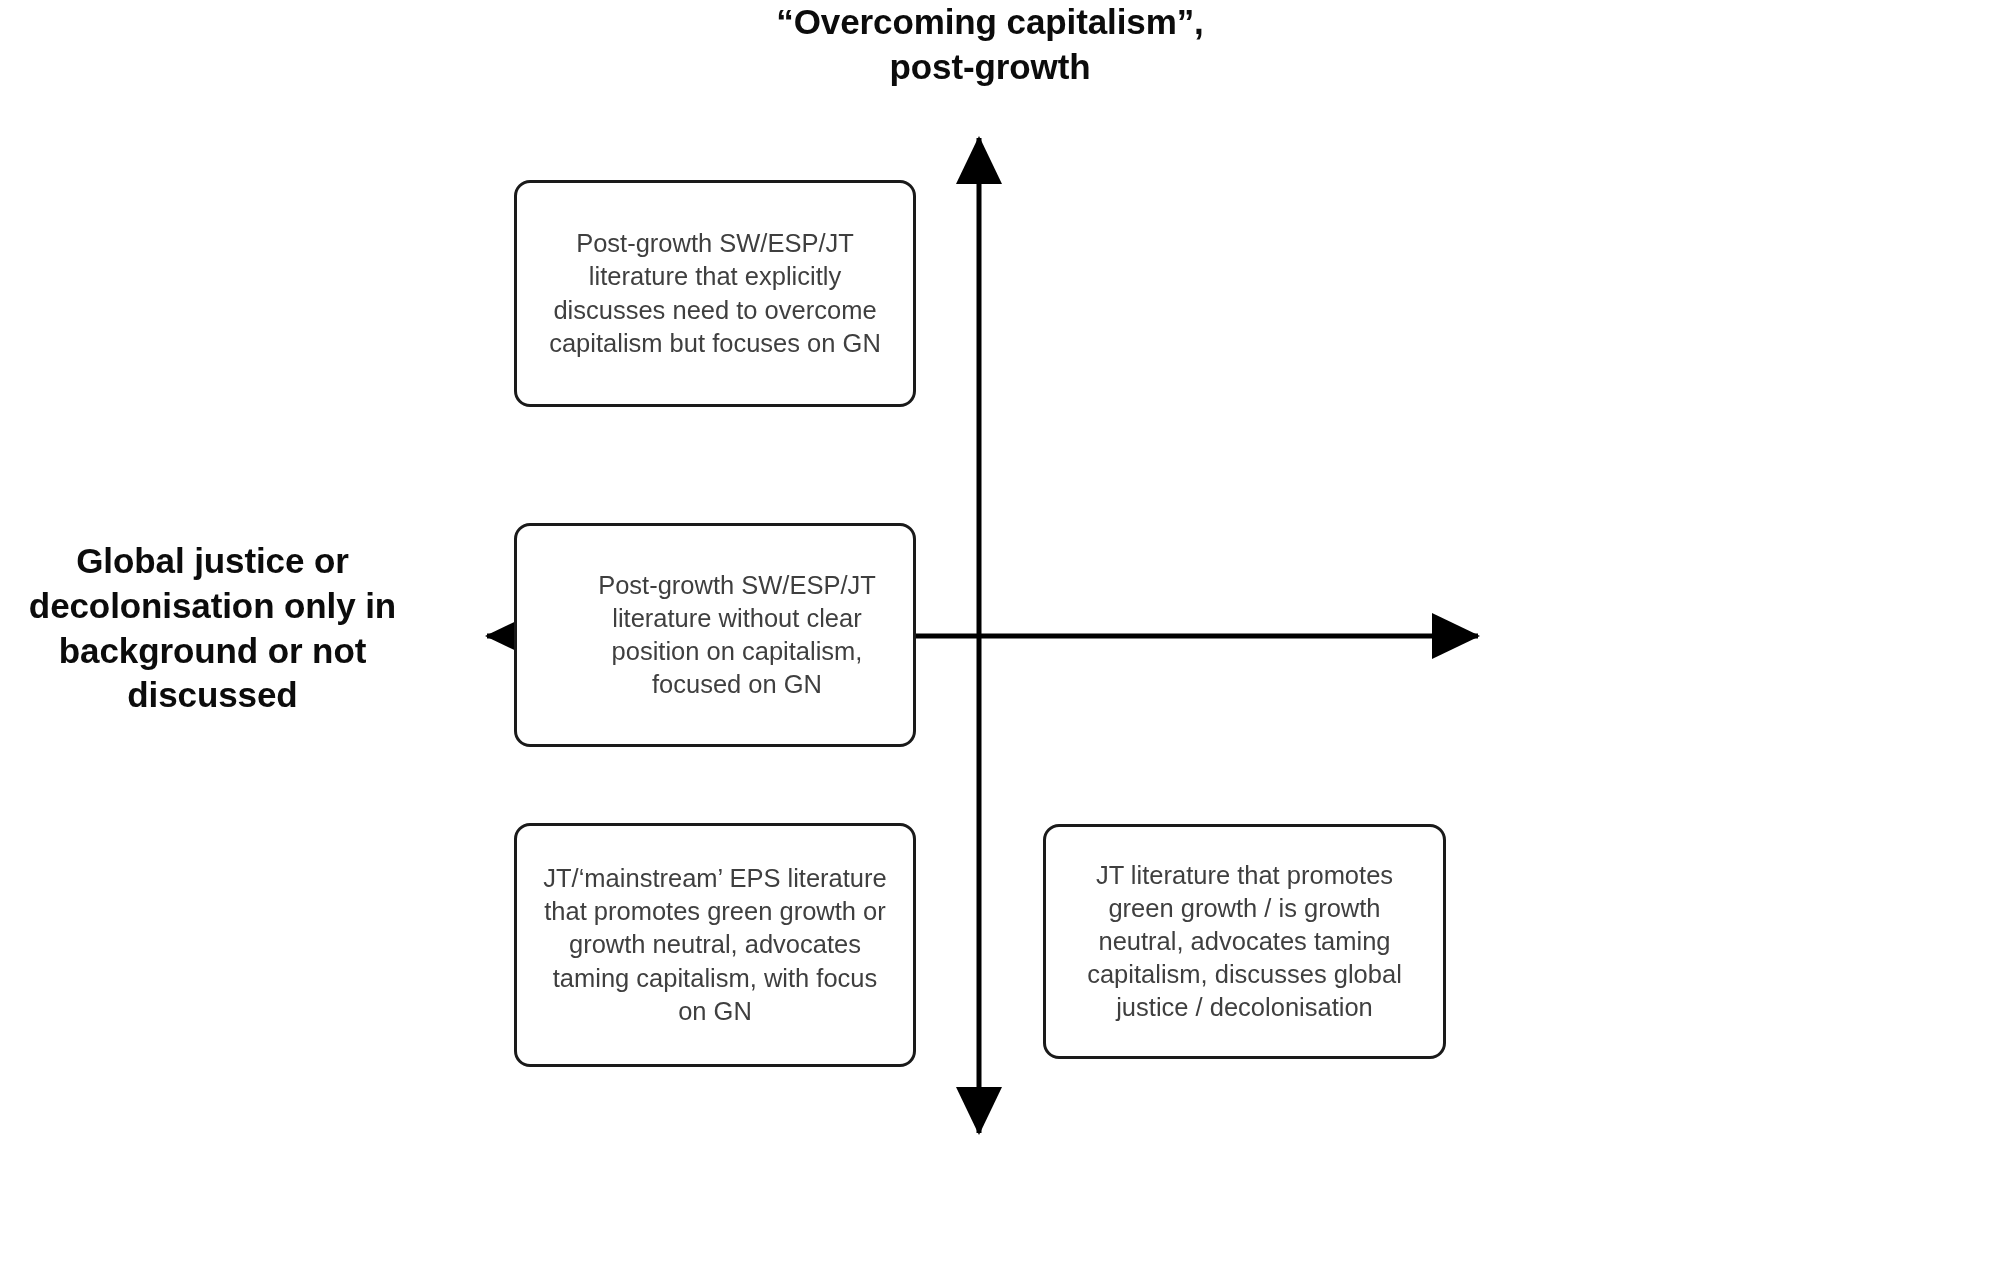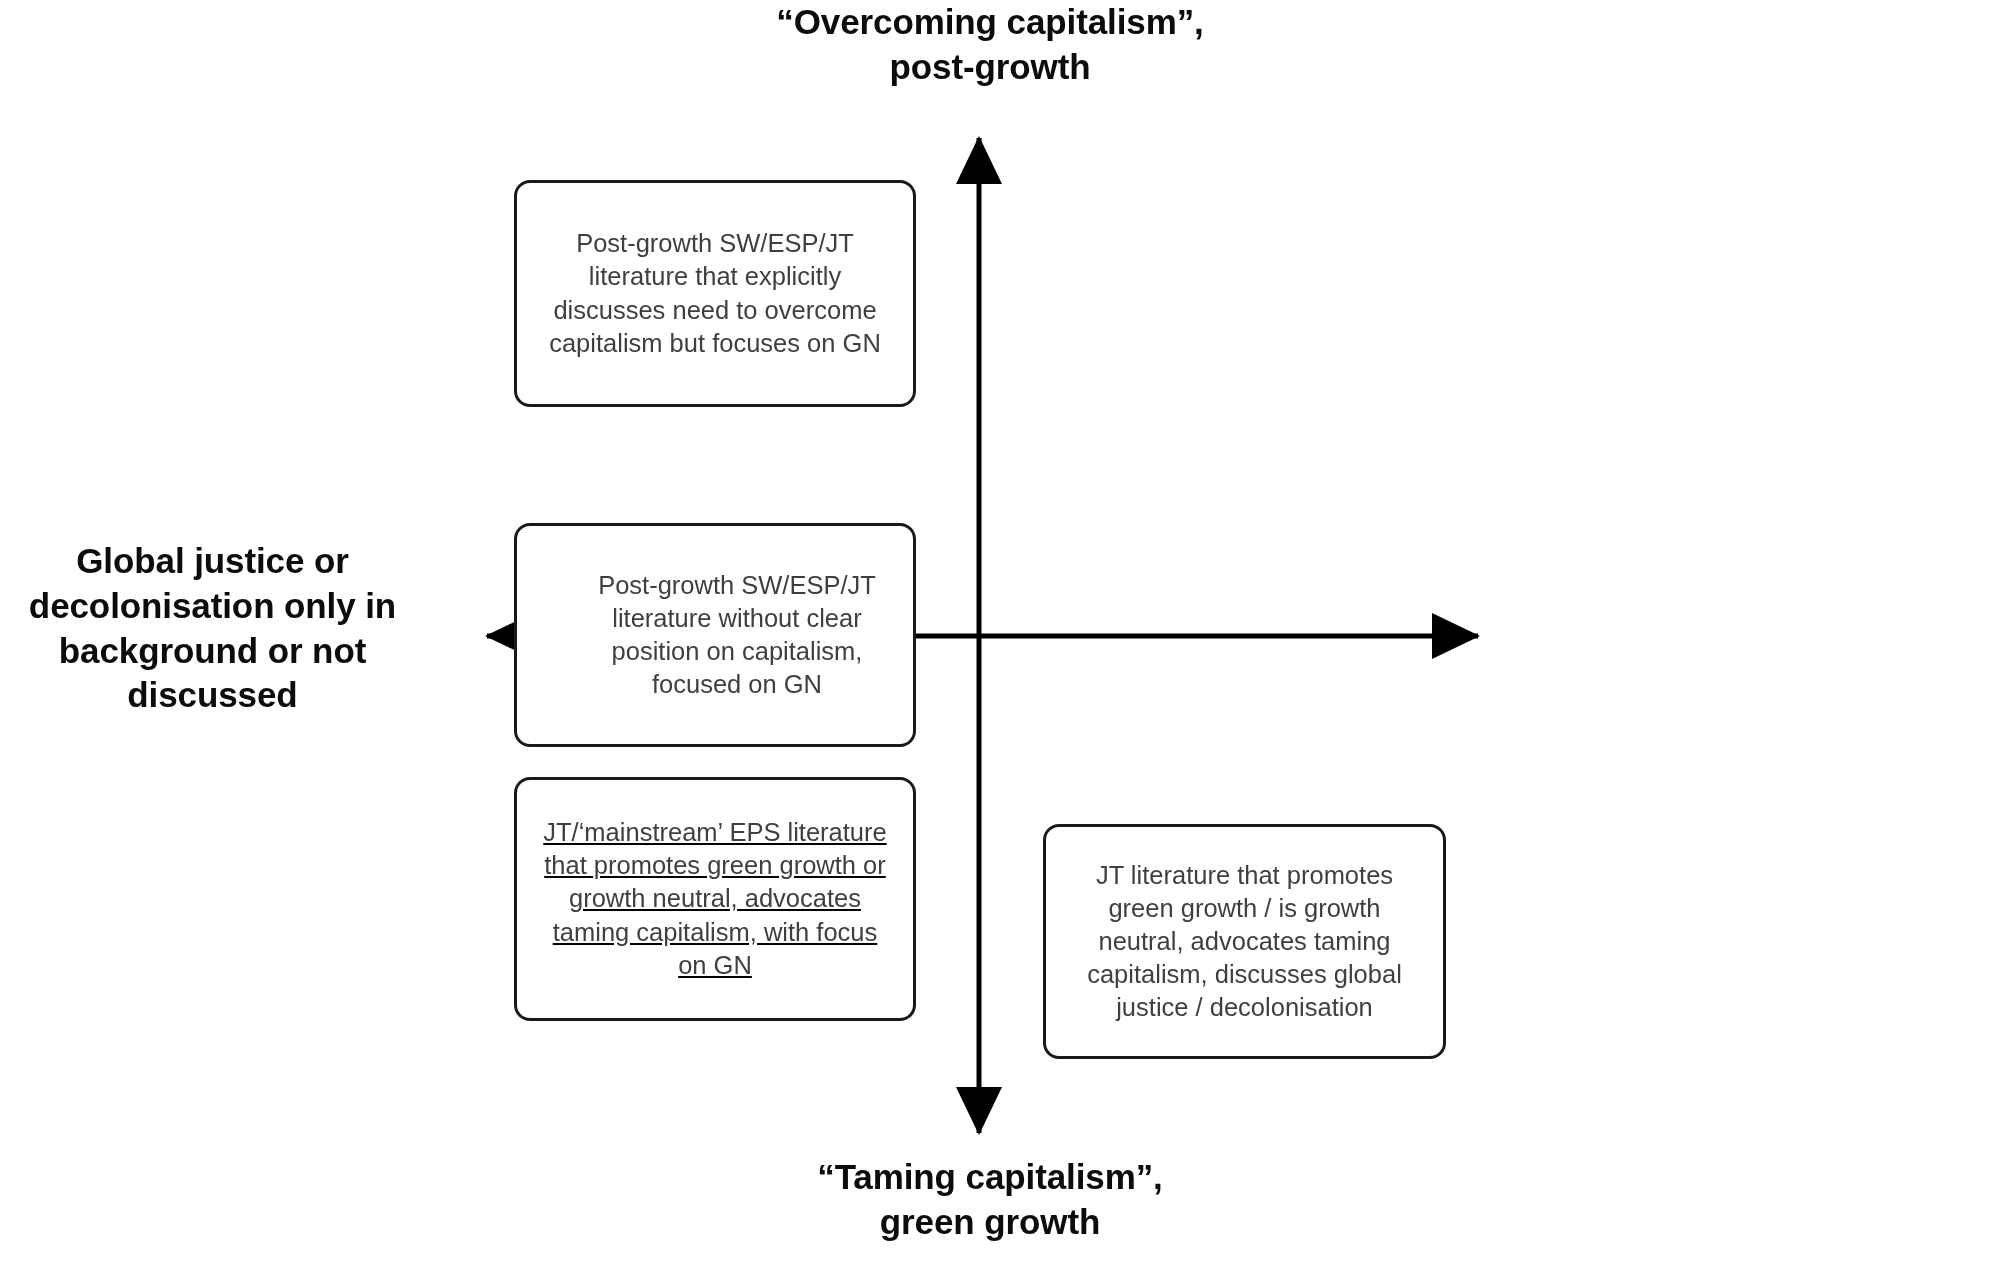--- a/index.html
+++ b/index.html
@@ -82,7 +82,7 @@
 
   #box-top-left    { left: 514px;  top: 180px;  width: 402px; height: 227px; }
   #box-mid-left    { left: 514px;  top: 523px;  width: 402px; height: 224px; padding-left: 44px; }
-  #box-bottom-left { left: 514px;  top: 777px;  width: 402px; height: 244px; text-decoration: underline; }
+  #box-bottom-left { left: 514px;  top: 823px;  width: 402px; height: 244px; }
   #box-bottom-right{ left: 1043px; top: 824px;  width: 403px; height: 235px; justify-content: flex-end; }
 </style>
 </head>

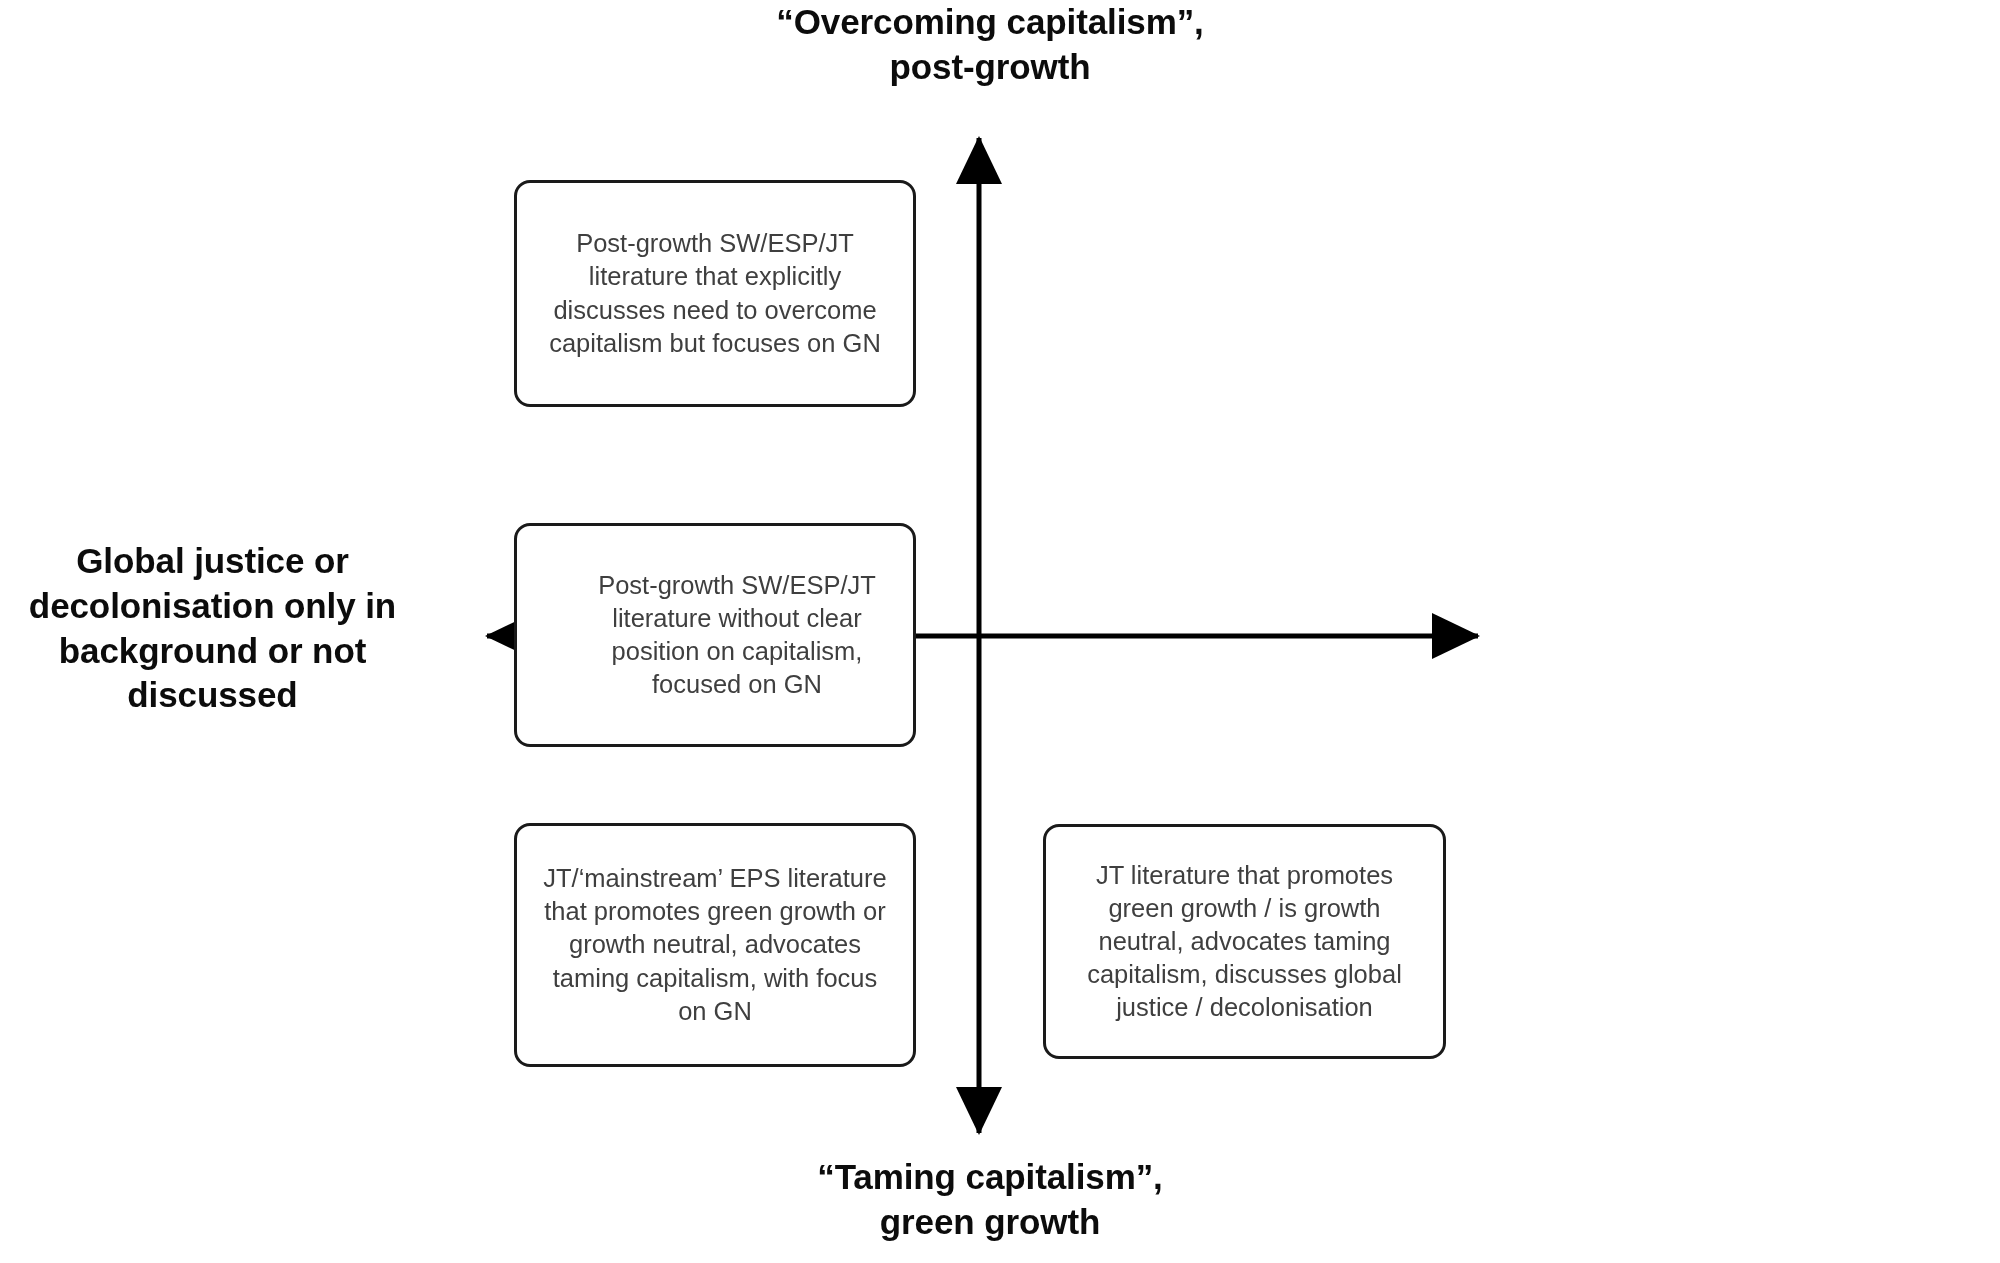--- a/index.html
+++ b/index.html
@@ -113,8 +113,6 @@
   <div class="pole-label" id="label-top" style="white-space: pre-line;">“Overcoming capitalism”,
 post-growth</div>
 
-  <div class="pole-label" id="label-bottom" style="white-space: pre-line;">“Taming capitalism”,
-green growth</div>
 
   <div class="pole-label" id="label-left">Global justice or decolonisation only in background or not discussed</div>
 

